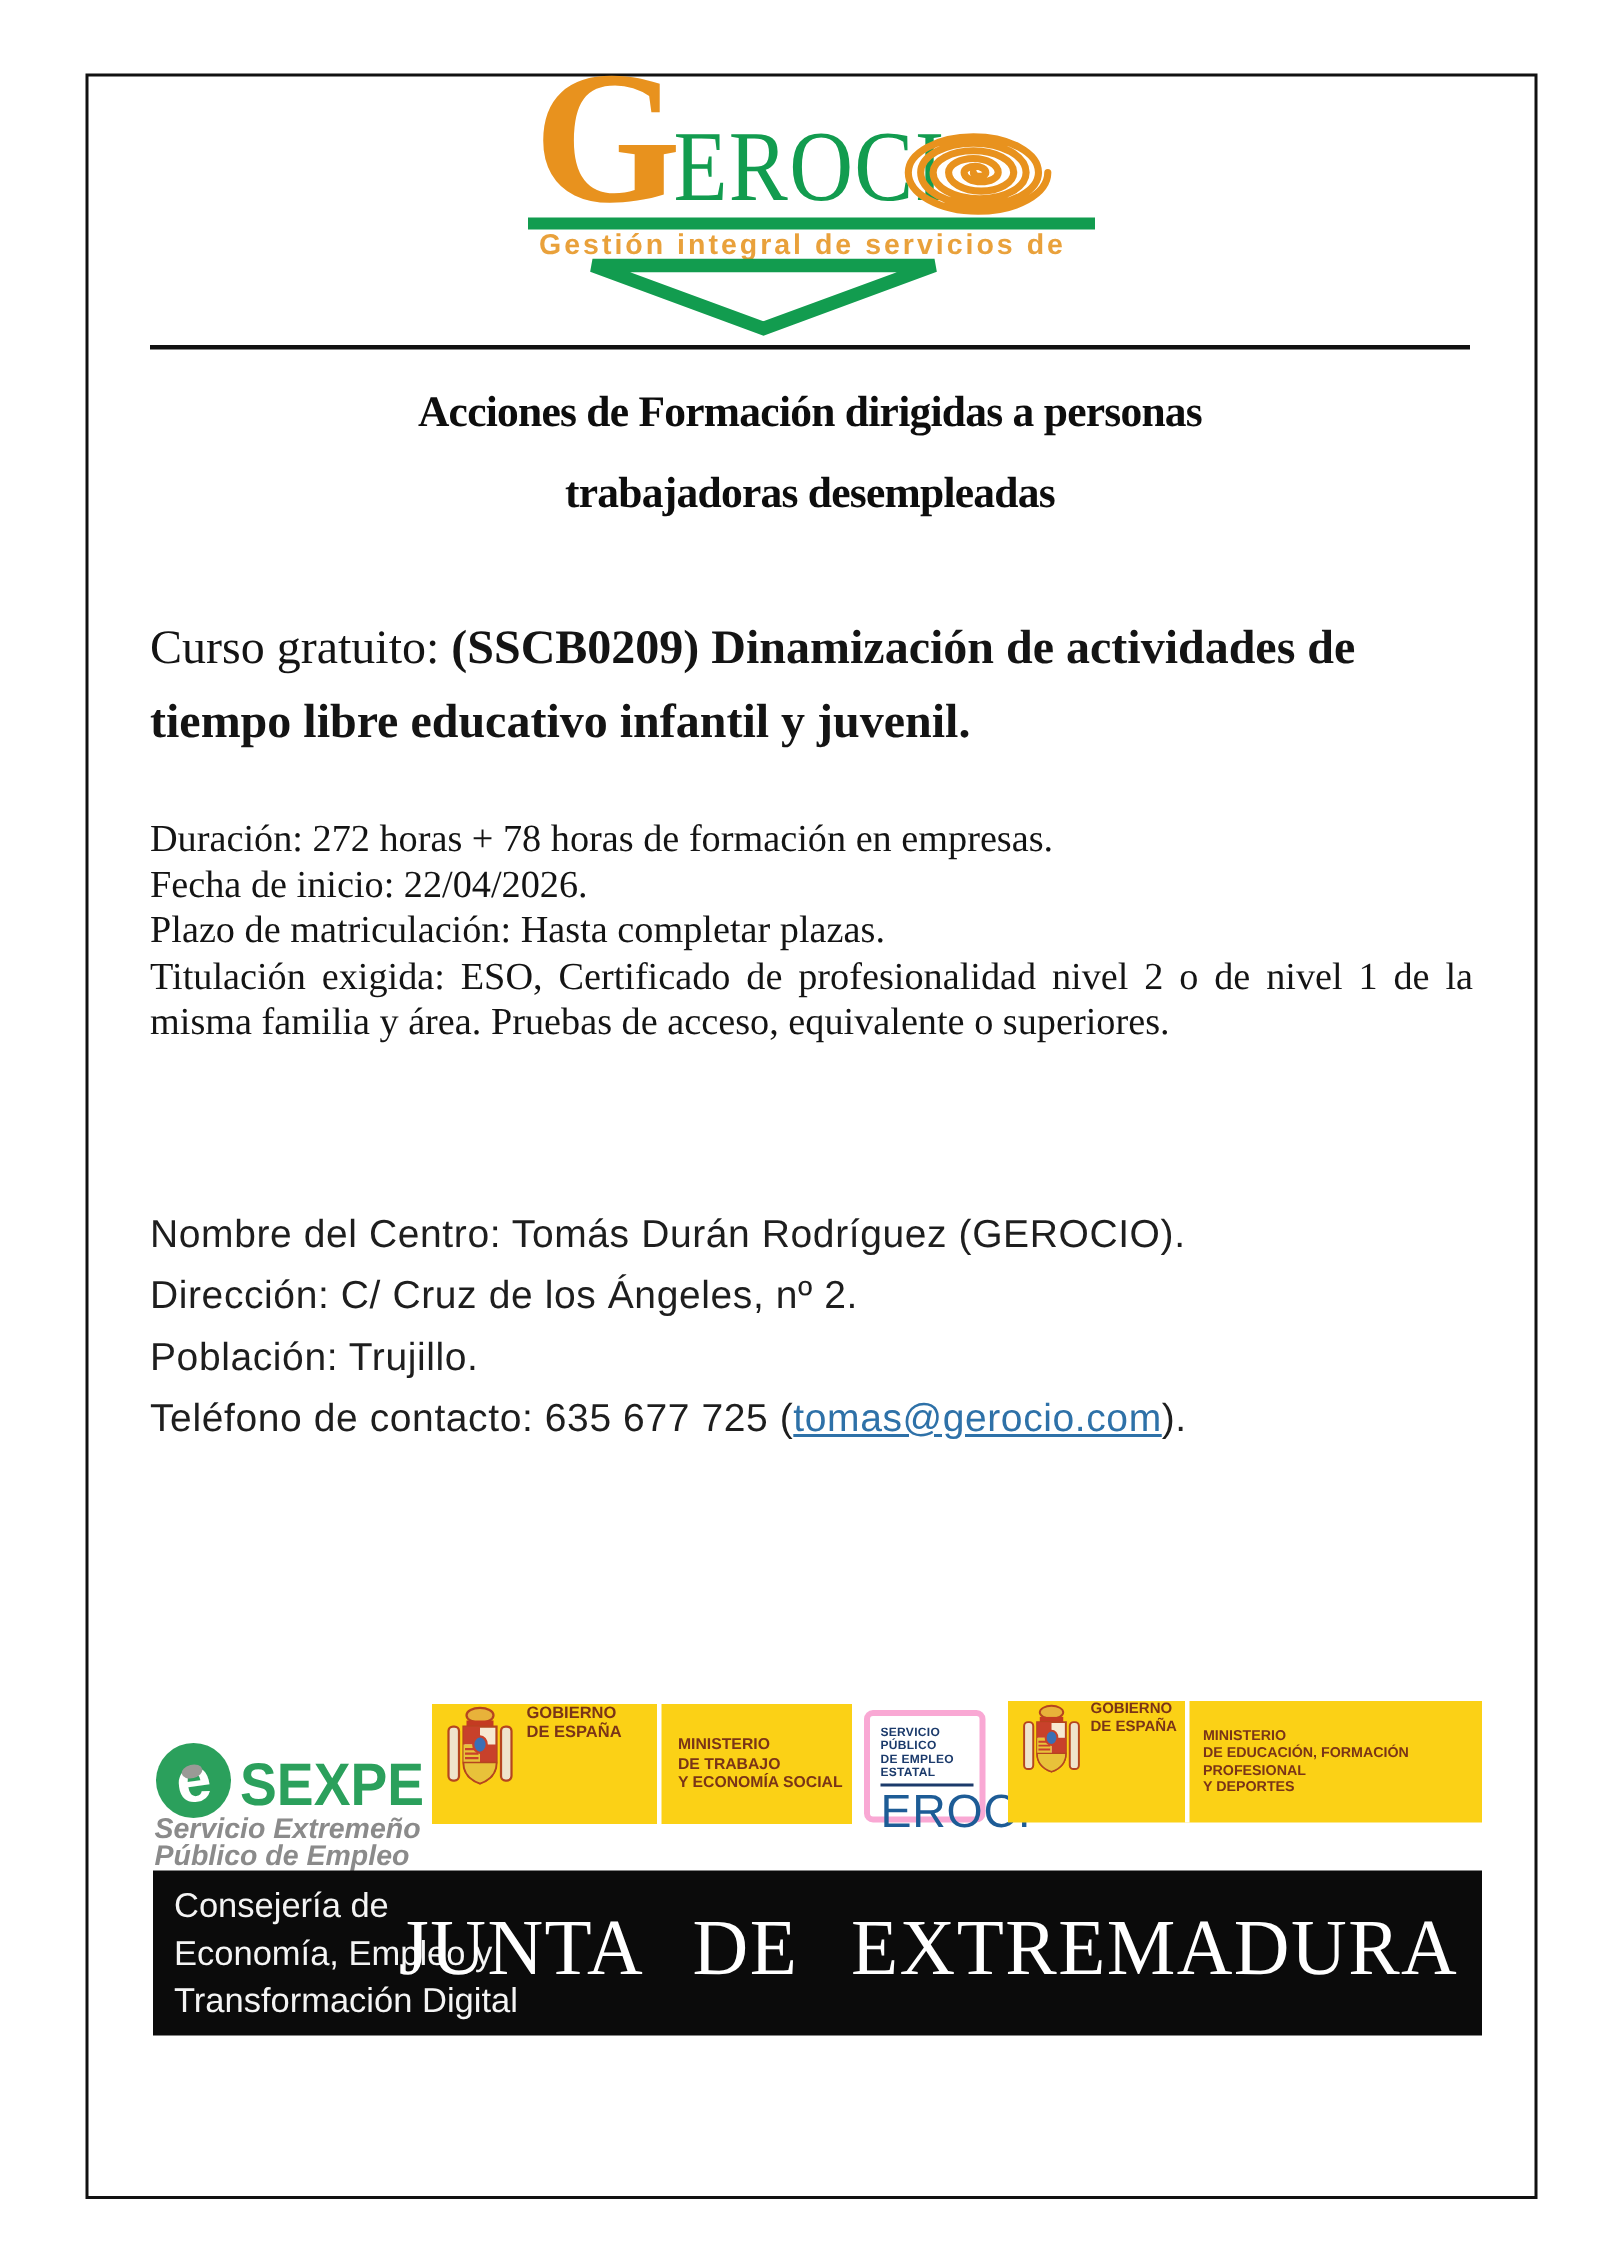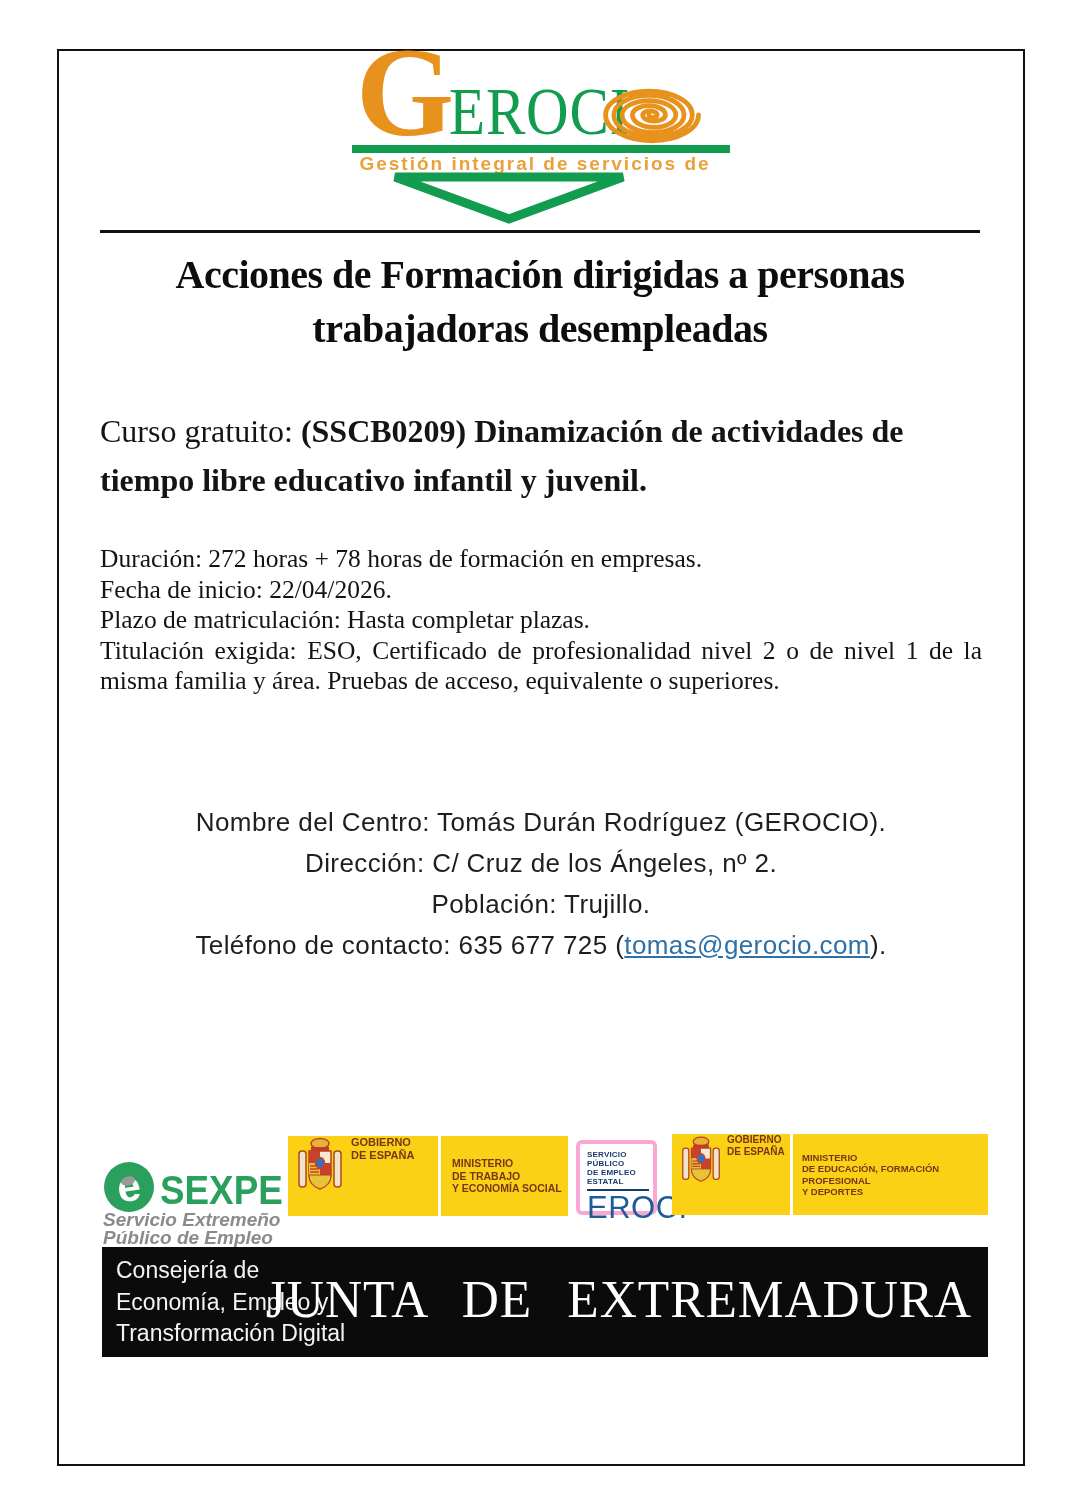--- a/index.html
+++ b/index.html
@@ -25,7 +25,7 @@
   
   .rule{position:absolute;left:100px;top:230px;width:880px;height:3px;background:#111;}
   .title{position:absolute;left:98px;top:248px;width:884px;text-align:center;
-         font-weight:bold;font-size:40px;line-height:54px;letter-spacing:-0.5px;color:#0d0d0d;}
+         font-weight:bold;font-size:29px;line-height:54px;letter-spacing:-0.5px;color:#0d0d0d;}
 
   
   .course{position:absolute;left:100px;top:407px;width:884px;font-size:32px;line-height:49px;}

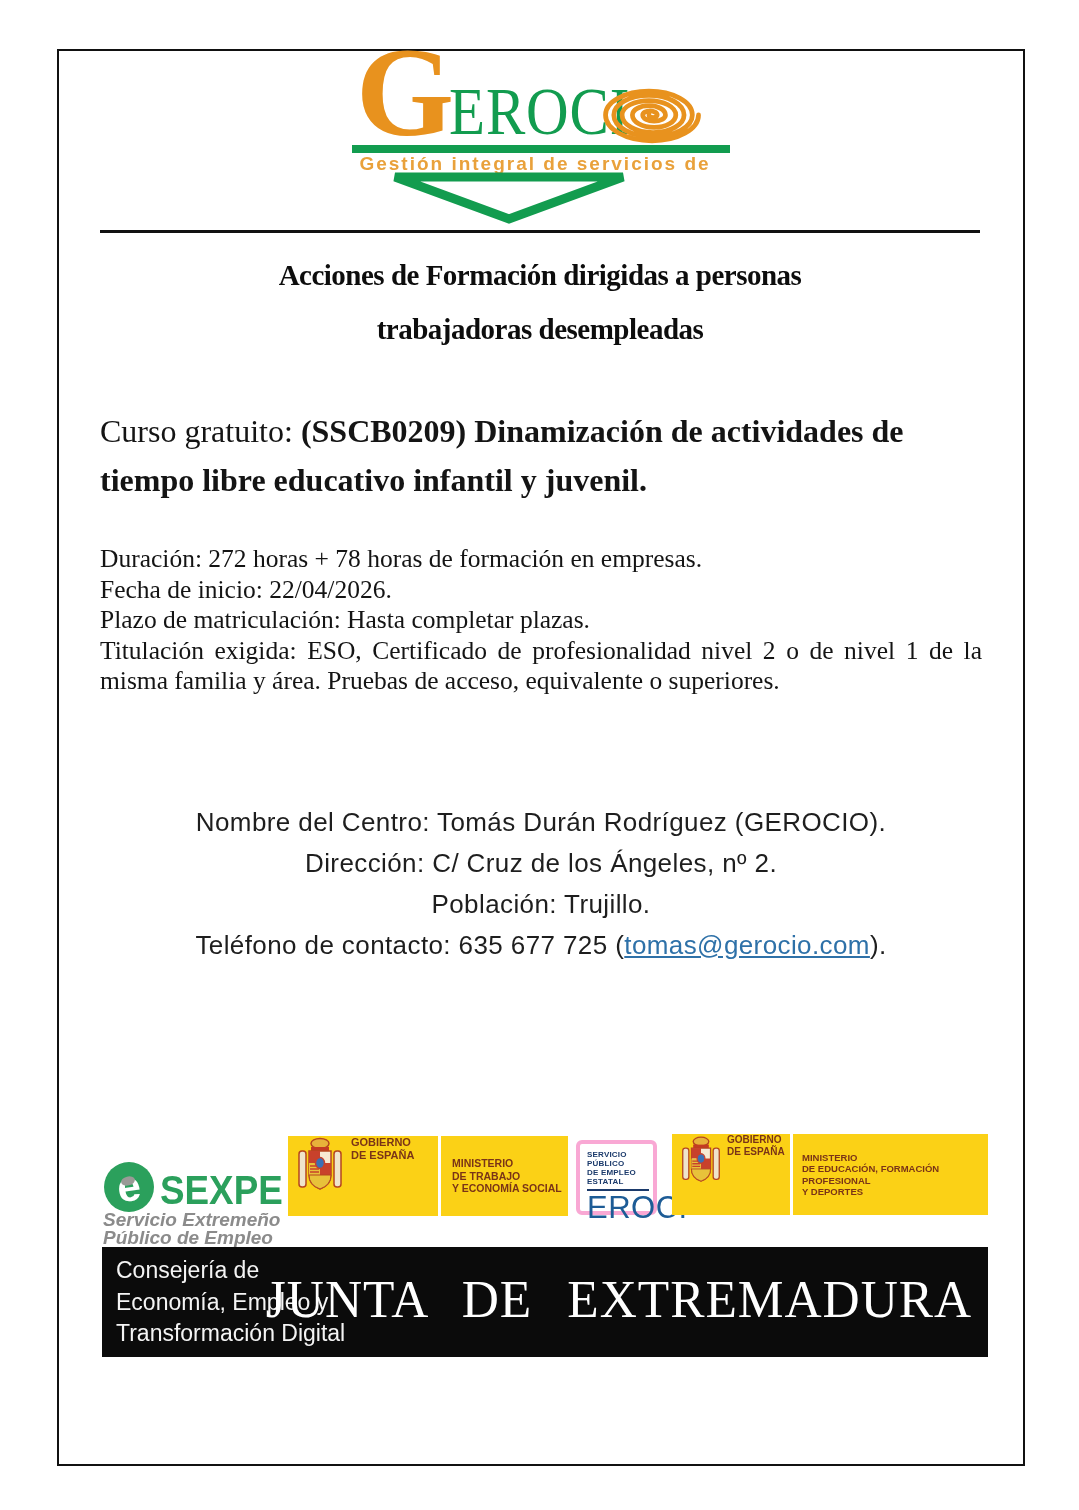--- a/index.html
+++ b/index.html
@@ -41,7 +41,7 @@
   .centro{position:absolute;left:100px;top:808px;width:882px;
           font-family:"Liberation Sans", sans-serif;font-size:26px;line-height:29px;
           letter-spacing:0.4px;color:#1e1e1e;}
-  .centro .row{margin-bottom:12px;text-align:center;}
+  .centro .row{margin-bottom:12px;}
   .email{color:#2E71A8;text-decoration:underline;cursor:pointer;}
 
   

